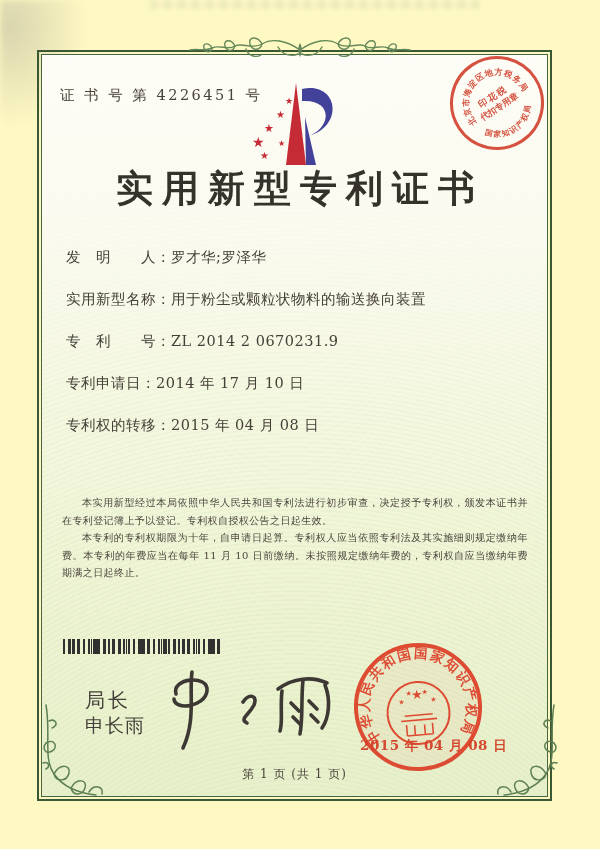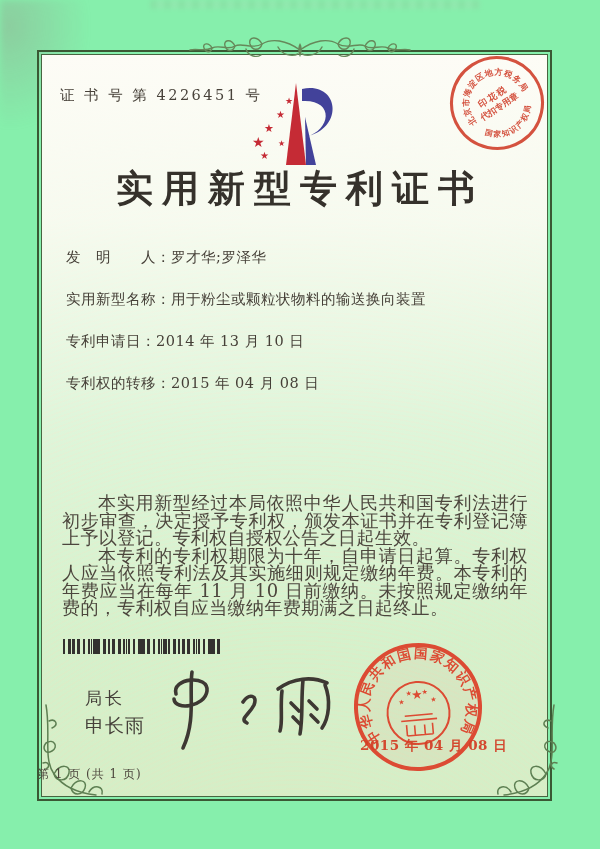--- a/index.html
+++ b/index.html
@@ -11,7 +11,7 @@
   }
   .paper {
     position:absolute; inset:0;
-    background:#86efac;
+    background:#fef9c3;
   }
   
   .scan-smudge-topleft {

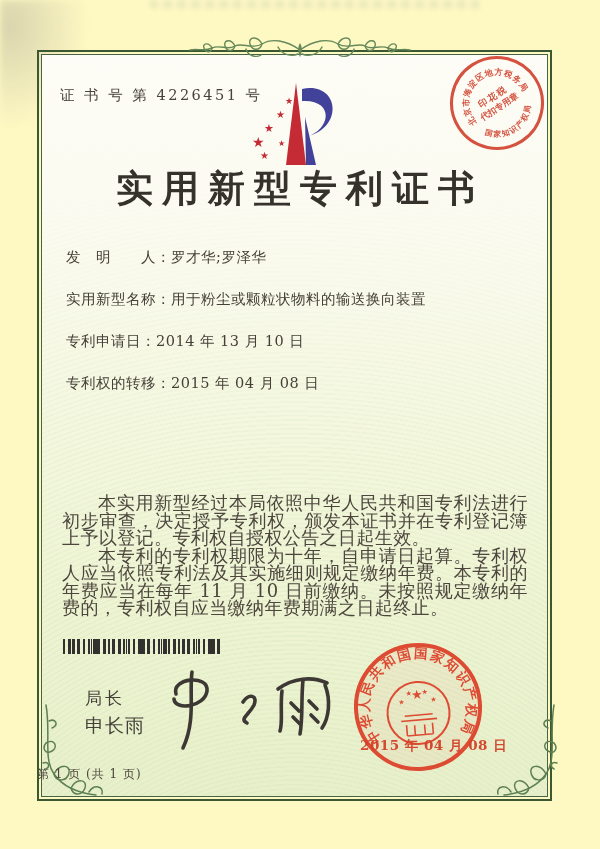--- a/index.html
+++ b/index.html
@@ -157,6 +157,7 @@
     <div class="fields">
       <div class="field-row"><span class="lbl">发　明　　人：</span><span>罗才华;罗泽华</span></div>
       <div class="field-row"><span class="lbl">实用新型名称：</span><span>用于粉尘或颗粒状物料的输送换向装置</span></div>
+      <div class="field-row"><span class="lbl">专　利　　号：</span><span>ZL 2014 2 0670231.9</span></div>
       <div class="field-row"><span class="lbl">专利申请日：</span><span>2014 年 13 月 10 日</span></div>
       <div class="field-row"><span class="lbl">专利权的转移：</span><span>2015 年 04 月 08 日</span></div>
     </div>

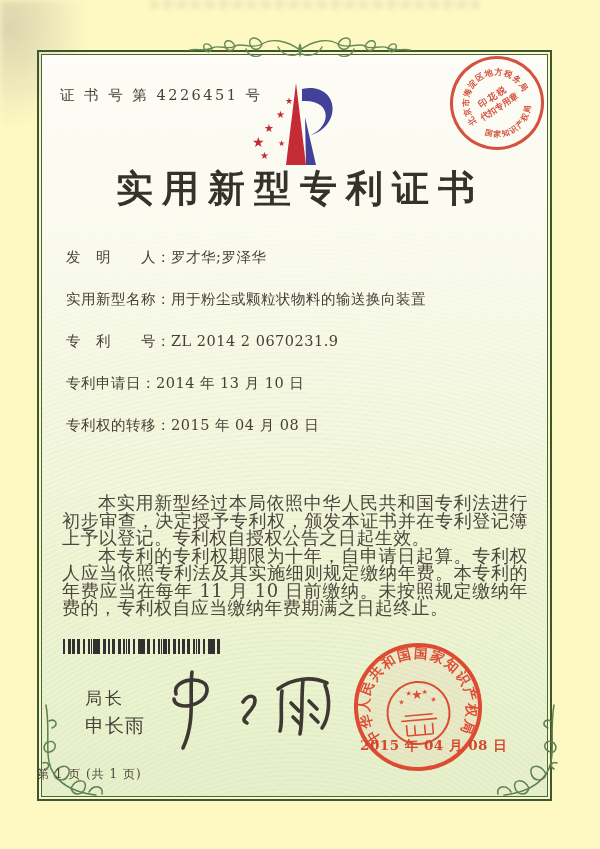--- a/index.html
+++ b/index.html
@@ -158,7 +158,7 @@
       <div class="field-row"><span class="lbl">发　明　　人：</span><span>罗才华;罗泽华</span></div>
       <div class="field-row"><span class="lbl">实用新型名称：</span><span>用于粉尘或颗粒状物料的输送换向装置</span></div>
       <div class="field-row"><span class="lbl">专　利　　号：</span><span>ZL 2014 2 0670231.9</span></div>
-      <div class="field-row"><span class="lbl">专利申请日：</span><span>2014 年 13 月 10 日</span></div>
+      <div class="field-row"><span class="lbl">专利申请日：</span><span>2014 年 17 月 10 日</span></div>
       <div class="field-row"><span class="lbl">专利权的转移：</span><span>2015 年 04 月 08 日</span></div>
     </div>
 

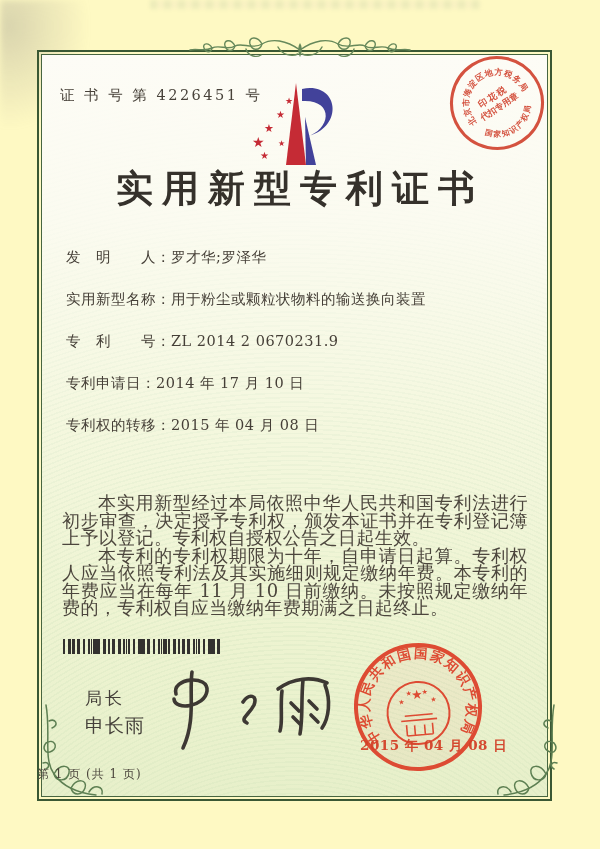--- a/index.html
+++ b/index.html
@@ -53,7 +53,7 @@
   .field-row .lbl { color:#453f37; }
   .legal {
     position:absolute; left:62px; top:494px; width:466px;
-    font-size:18px; line-height:17.5px; text-align:justify; color:#4c463d;
+    font-size:10px; line-height:17.5px; text-align:justify; color:#4c463d;
     letter-spacing:.4px;
   }
   .legal p { text-indent:2em; }

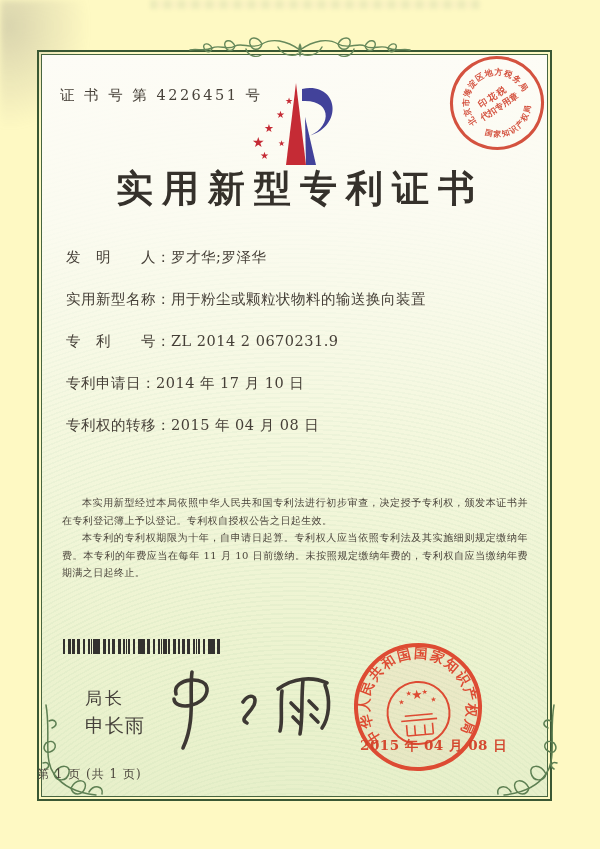--- a/index.html
+++ b/index.html
@@ -64,7 +64,7 @@
       repeating-linear-gradient(90deg, #33312f 0 1px, transparent 1px 7px),
       repeating-linear-gradient(90deg, transparent 0 9px, #33312f 9px 12px, transparent 12px 23px);
   }
-  .sig-title { position:absolute; left:85px; top:687px; font-size:17px; color:#45403a; letter-spacing:3px;
+  .sig-title { position:absolute; left:85px; top:687px; font-size:20px; color:#45403a; letter-spacing:3px;
     font-family:Liberation Mono, monospace; }
   .sig-name  { position:absolute; left:85px; top:713px; font-size:19px; color:#45403a; letter-spacing:1px;
     font-family:"DejaVu Sans","Liberation Sans",sans-serif; }

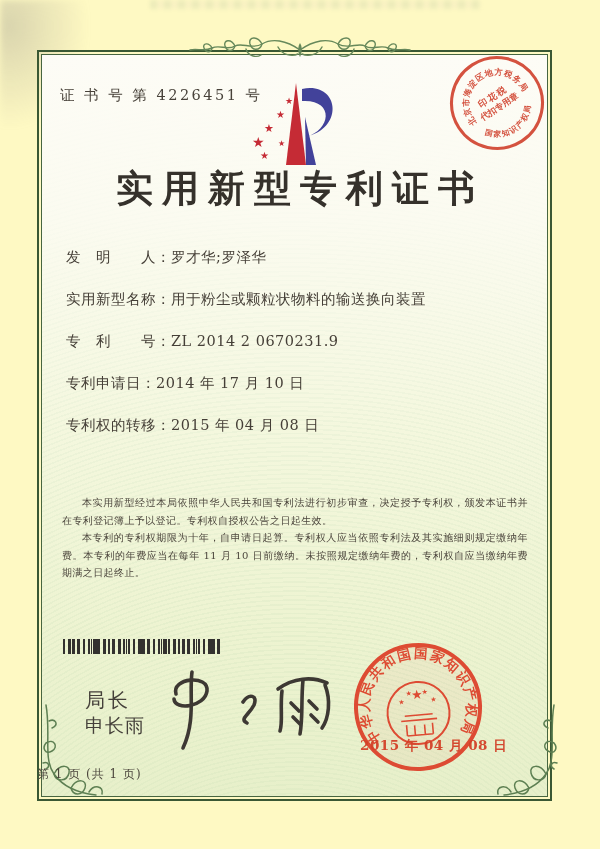--- a/index.html
+++ b/index.html
@@ -80,7 +80,7 @@
     transform:rotate(-33deg); opacity:.9; }
 
   .footer {
-    position:absolute; left:37px; width:515px; top:766px; text-align:left;
+    position:absolute; left:37px; width:515px; top:766px; text-align:center;
     font-size:12px; color:#4c463d; letter-spacing:1px;
   }
   .ornament-top { position:absolute; left:188px; top:33px; width:224px; height:32px; }

